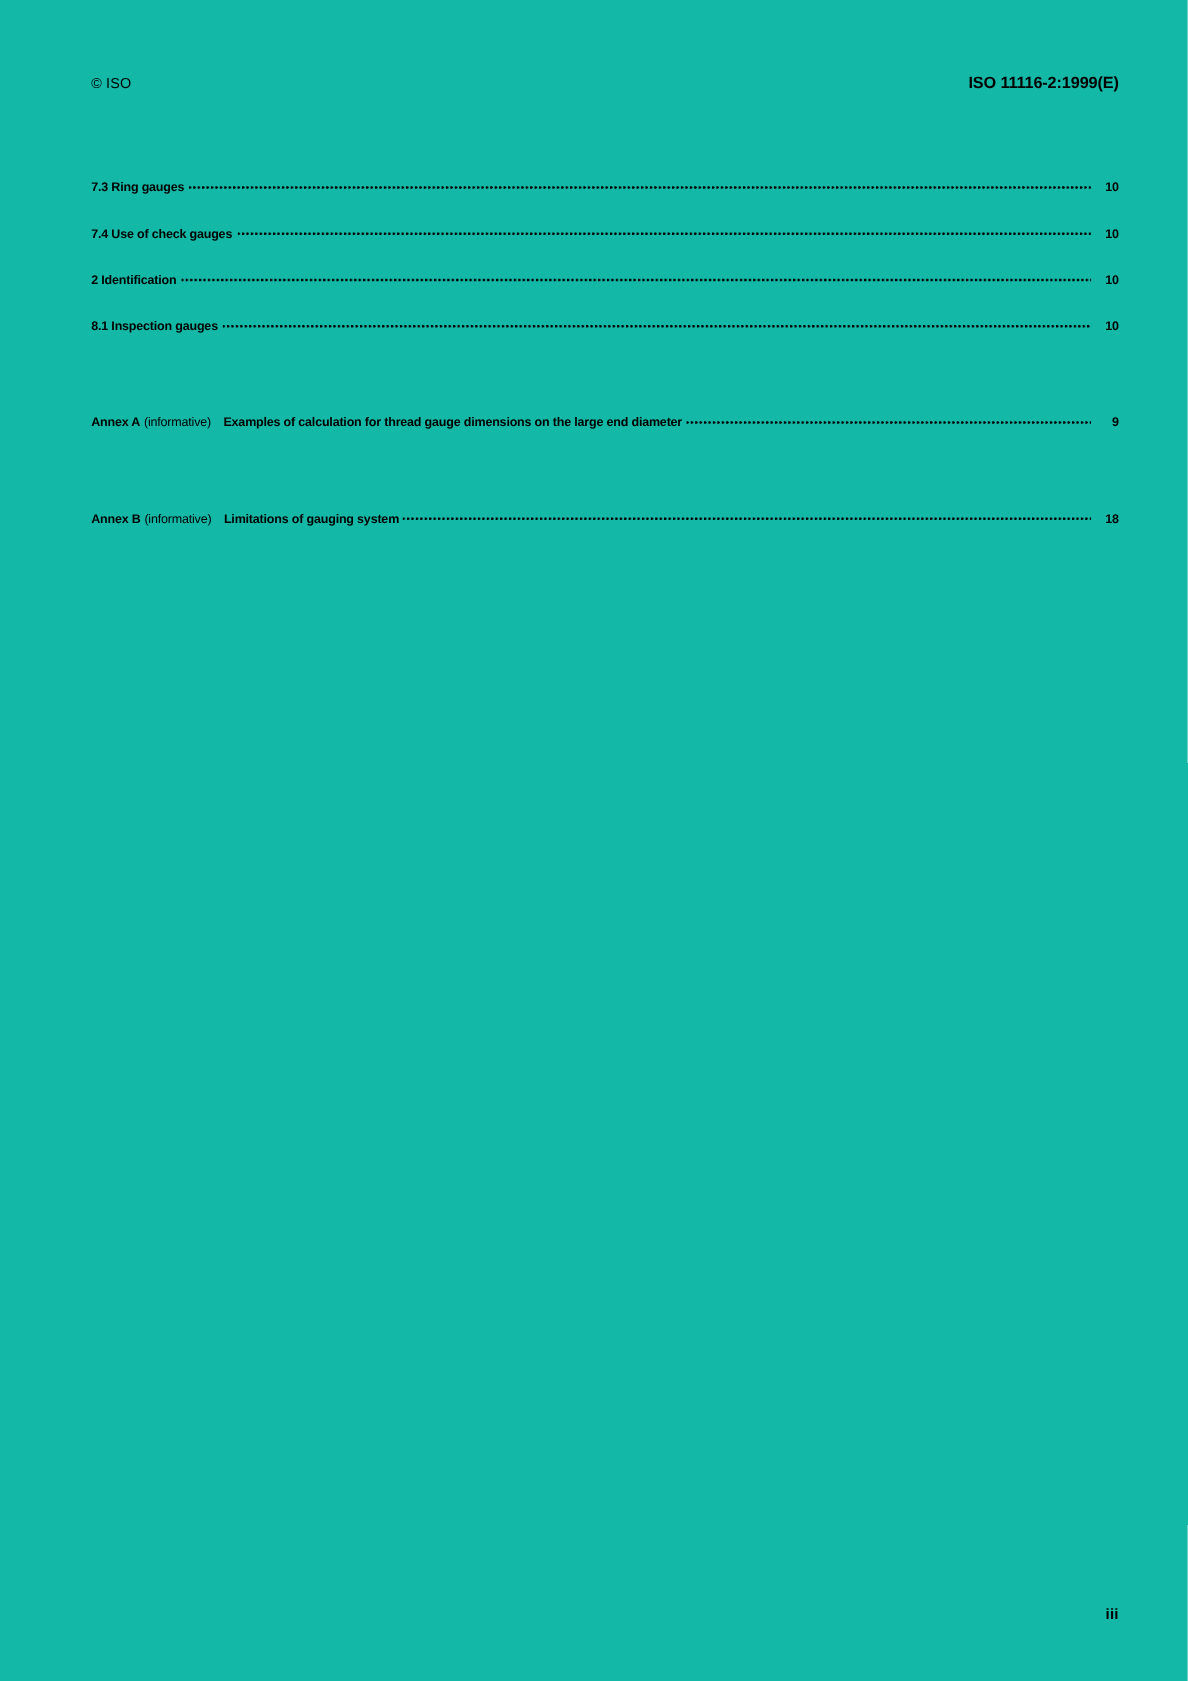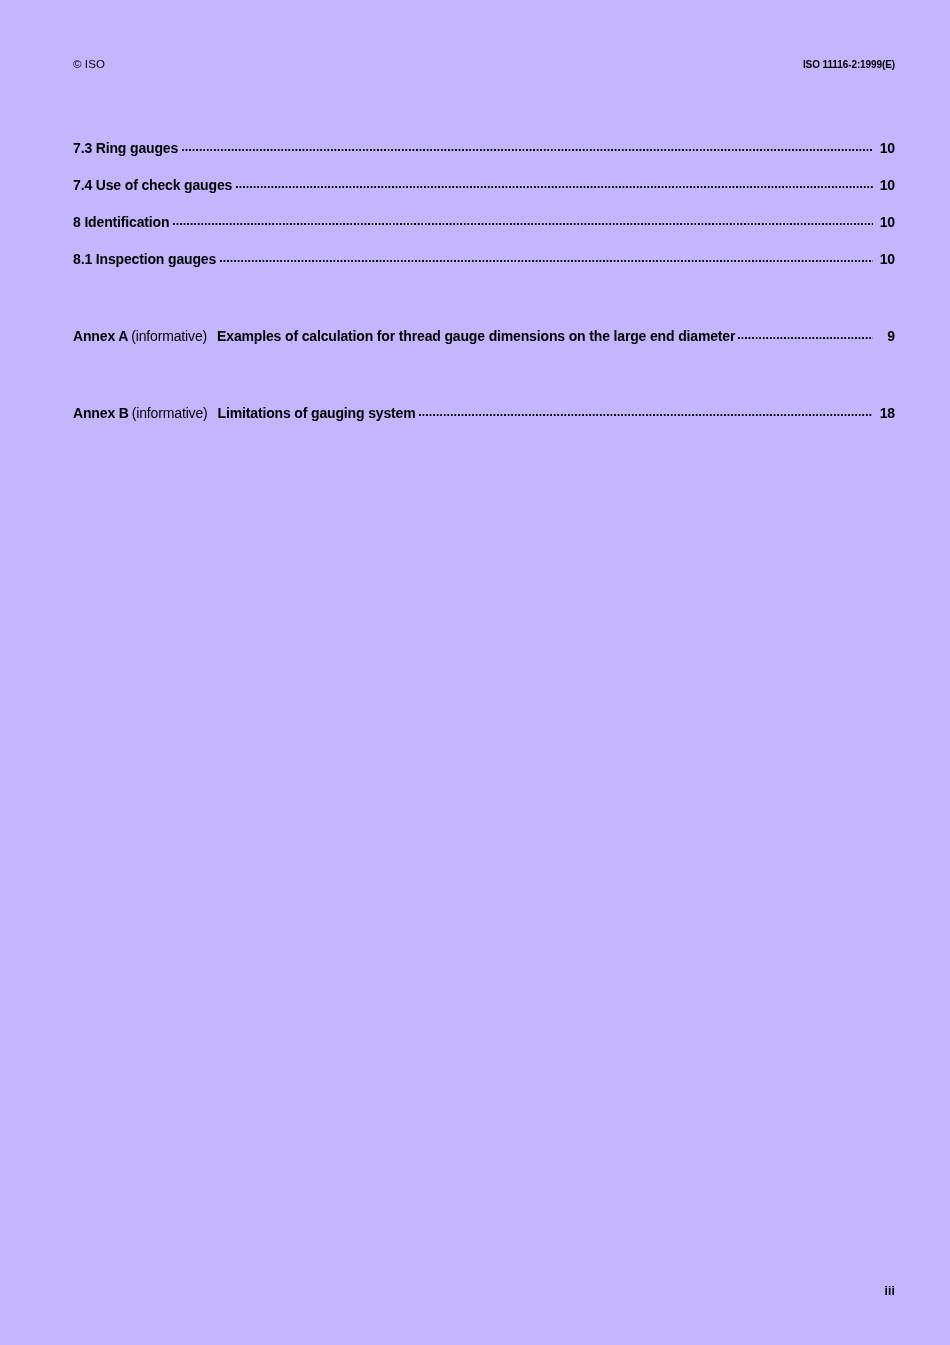--- a/index.html
+++ b/index.html
@@ -21,7 +21,7 @@
     inset: 0;
     width: 950px;
     height: 1345px;
-    background: #c4b5fd;
+    background: #14b8a6;
   }
 
   

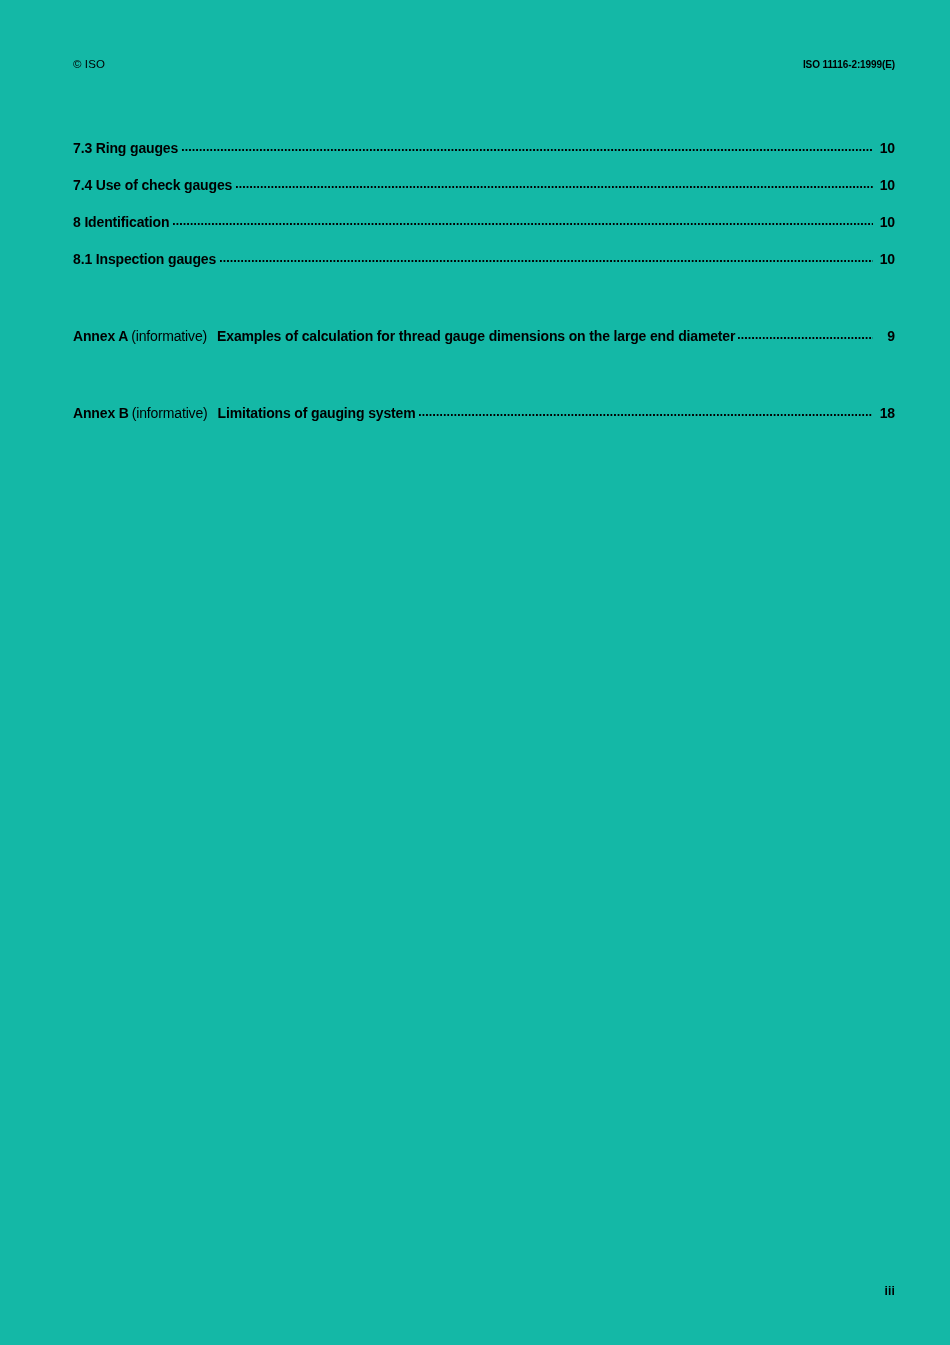--- a/index.html
+++ b/index.html
@@ -42,7 +42,7 @@
     white-space: nowrap;
   }
   .header-standard-ref {
-    font-size: 10px;
+    font-size: 13px;
     font-weight: bold;
     letter-spacing: -0.1px;
     white-space: nowrap;

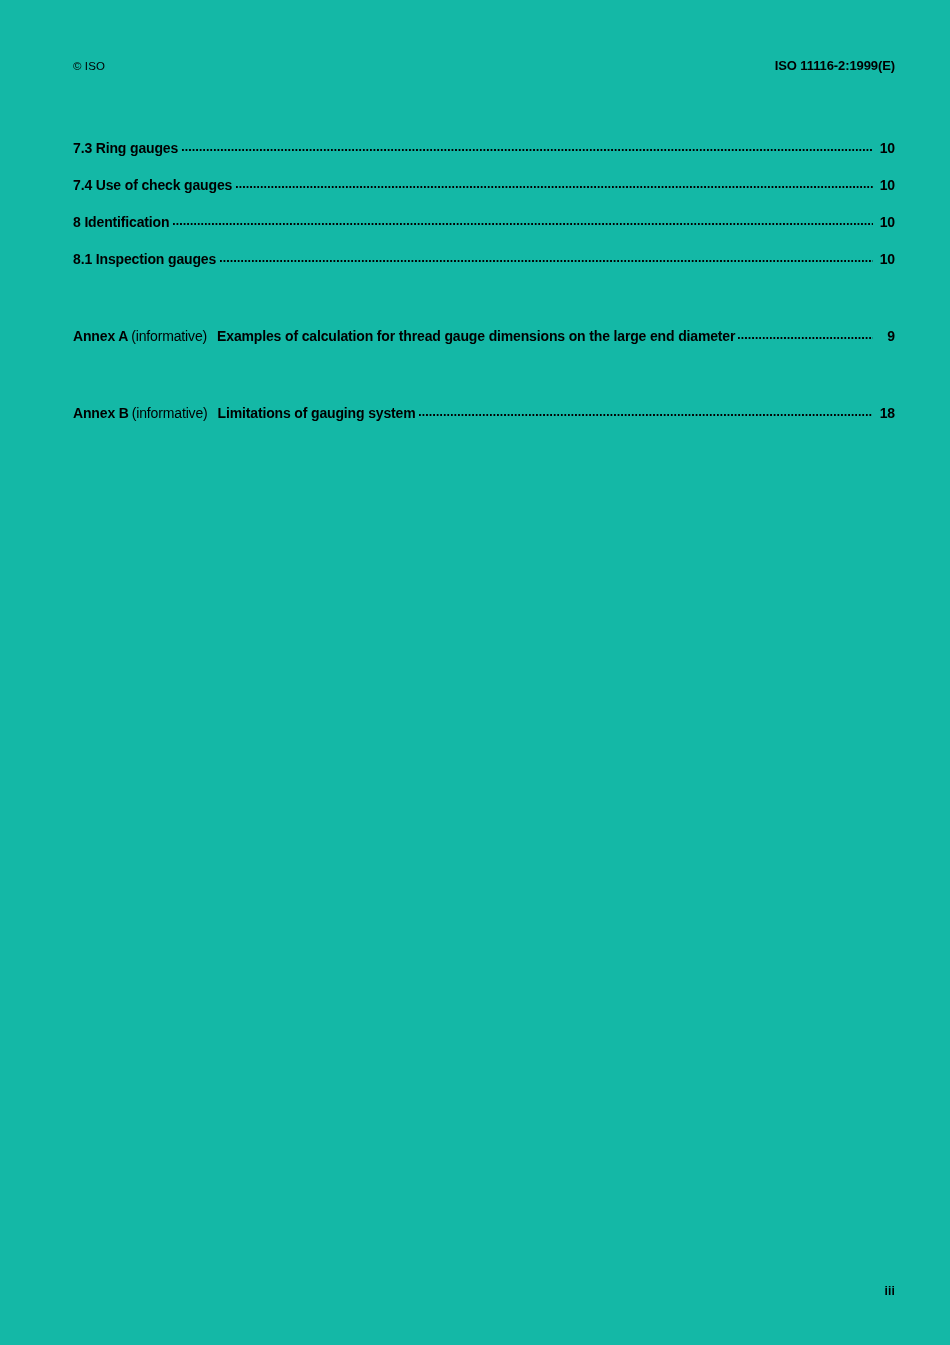--- a/index.html
+++ b/index.html
@@ -61,7 +61,7 @@
     align-items: baseline;
     width: 100%;
     height: 37px;
-    font-size: 14px;
+    font-size: 10px;
     font-weight: bold;
     letter-spacing: -0.15px;
     white-space: nowrap;

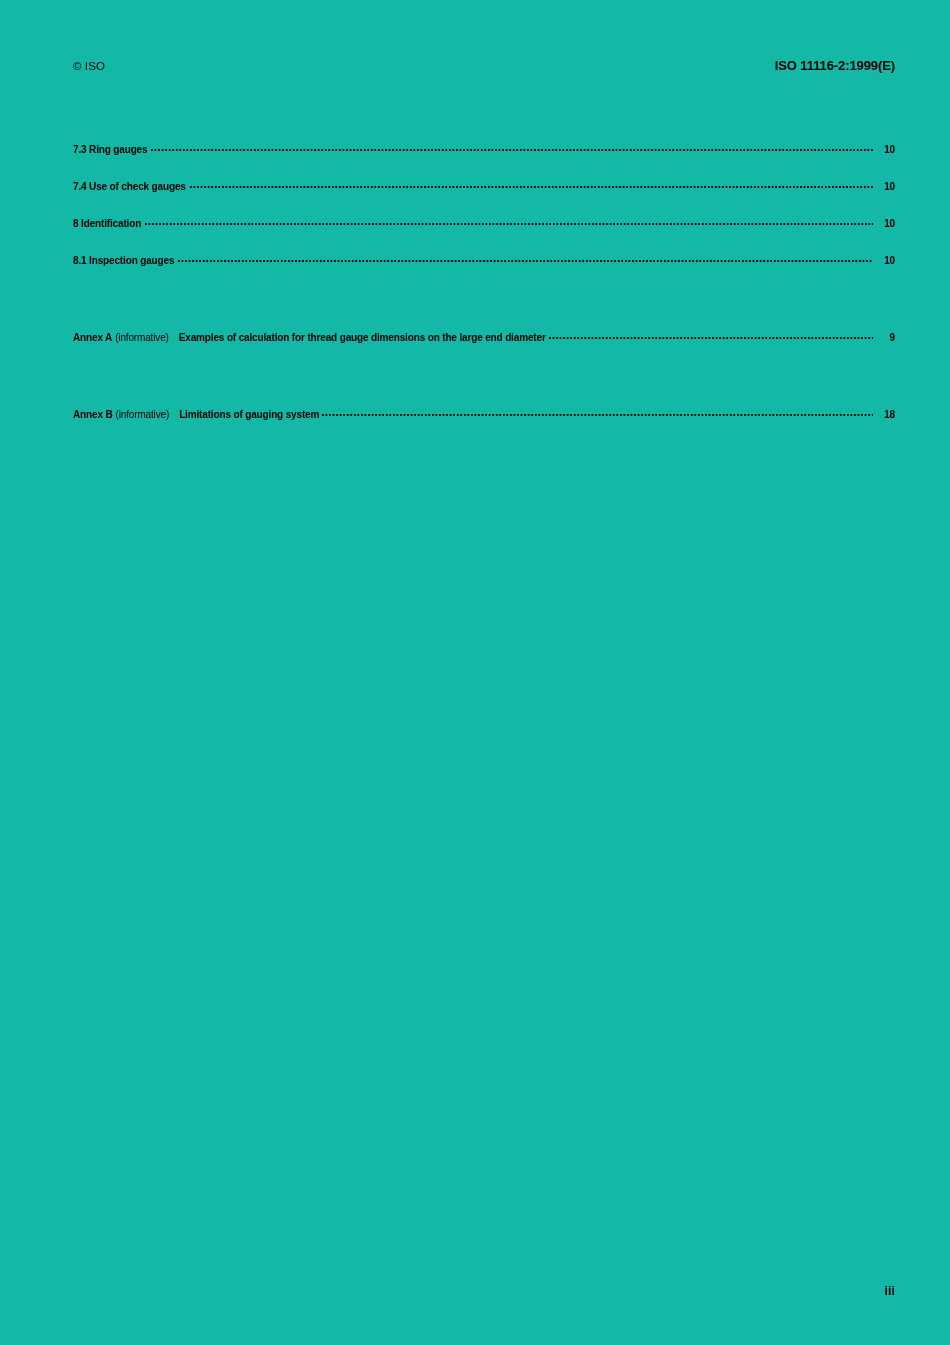--- a/index.html
+++ b/index.html
@@ -154,7 +154,7 @@
     </div>
 
     <div class="toc-entry">
-      <span class="toc-label">8 Identification</span>
+      <span class="toc-label">2 Identification</span>
       <span class="toc-leader"></span>
       <span class="toc-page">10</span>
     </div>

